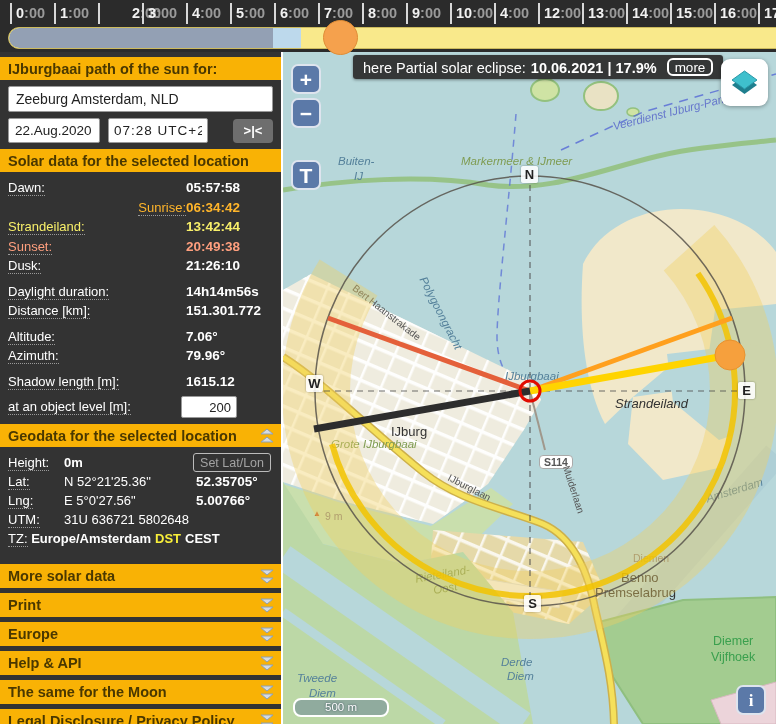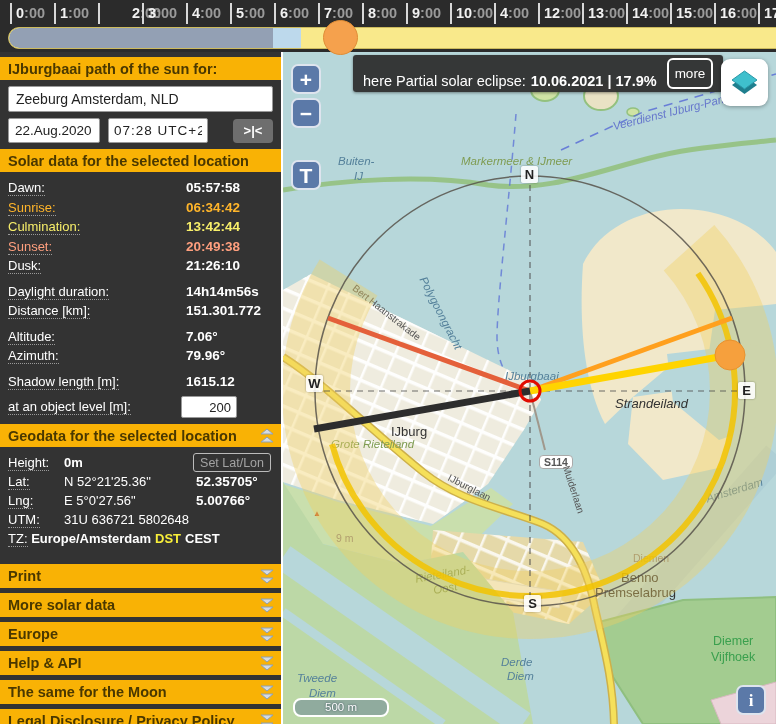--- a/index.html
+++ b/index.html
@@ -89,7 +89,7 @@
            box-shadow:0 1px 3px rgba(0,0,0,.4);}
   .tooltip .b{font-weight:bold;margin-left:5px;}
   .more-btn{margin-left:10px;background:transparent;border:2px solid #fff;border-radius:6px;
-            color:#fff;font-size:13.5px;padding:0 6px;height:31px;}
+            color:#fff;font-size:13.5px;padding:0 6px;height:18px;}
   .mapbtn{position:absolute;width:30px;height:30px;background:#5b79a8;color:#fff;border-radius:7px;
           border:2px solid rgba(255,255,255,.8);font-size:21px;font-weight:bold;text-align:center;
           line-height:27px;z-index:6;box-sizing:border-box;}

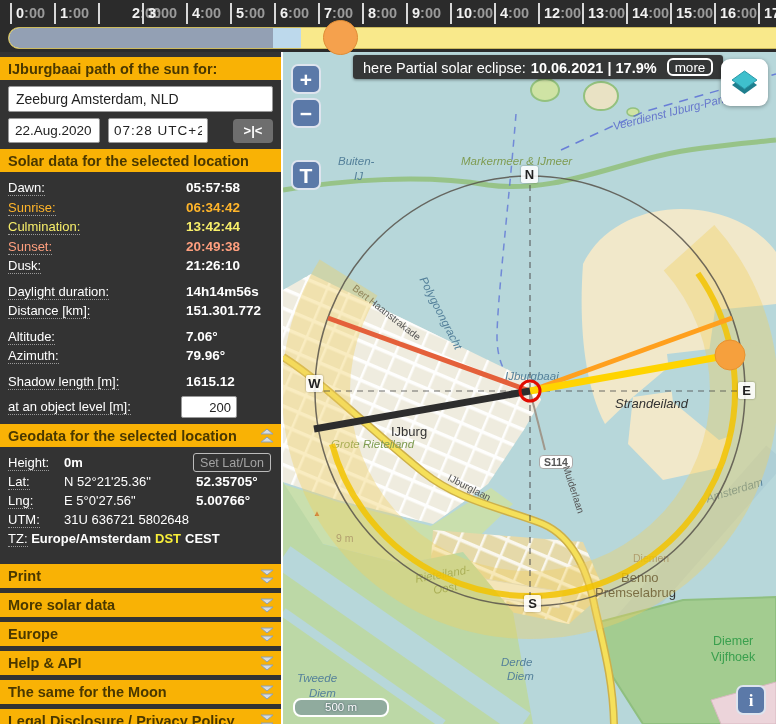--- a/index.html
+++ b/index.html
@@ -44,7 +44,7 @@
   .dlbl{width:178px;color:#fff;}
   .dot{border-bottom:1px dotted #9a9a9a;}
   .dval{font-weight:bold;font-size:13.5px;color:#fff;}
-  .c-sunrise .dlbl,.c-sunrise .dval{color:#ffb52a;}
+  .c-sunrise .dlbl,.c-sunrise .dval{color:#ffb52a;text-align:right;}
   .c-culm .dlbl,.c-culm .dval{color:#f8ef6a;}
   .c-sunset .dlbl,.c-sunset .dval{color:#ff9f7e;}
   .objrow{display:flex;margin:4px 8px 0 8px;height:24px;align-items:center;font-size:13px;}

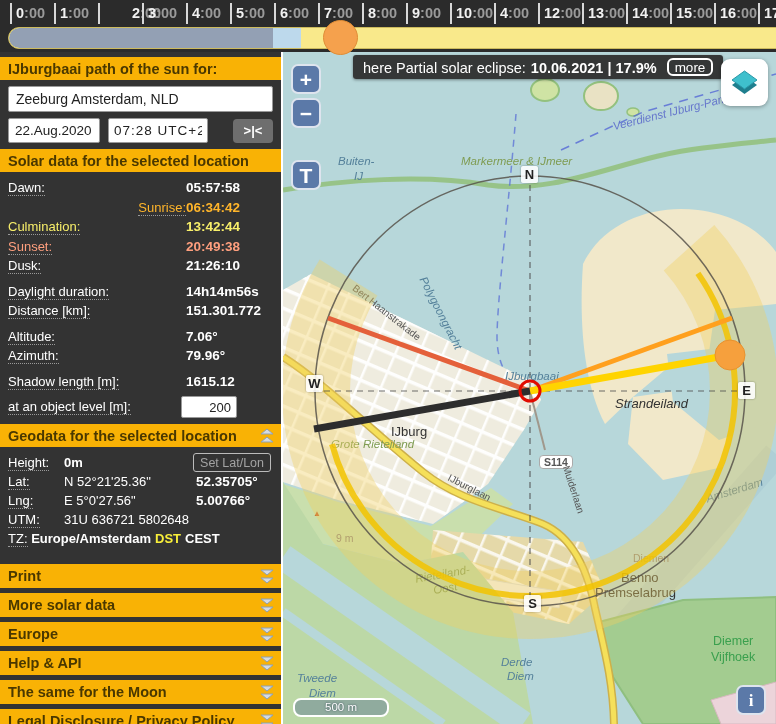--- a/index.html
+++ b/index.html
@@ -153,7 +153,7 @@
         <span class="dval">06:34:42</span>
       </div>
       <div class="drow c-culm">
-        <span class="dlbl"><span class="dot">Culmination:</span></span>
+        <span class="dlbl"><span class="dot">Strandeiland:</span></span>
         <span class="dval">13:42:44</span>
       </div>
       <div class="drow c-sunset">

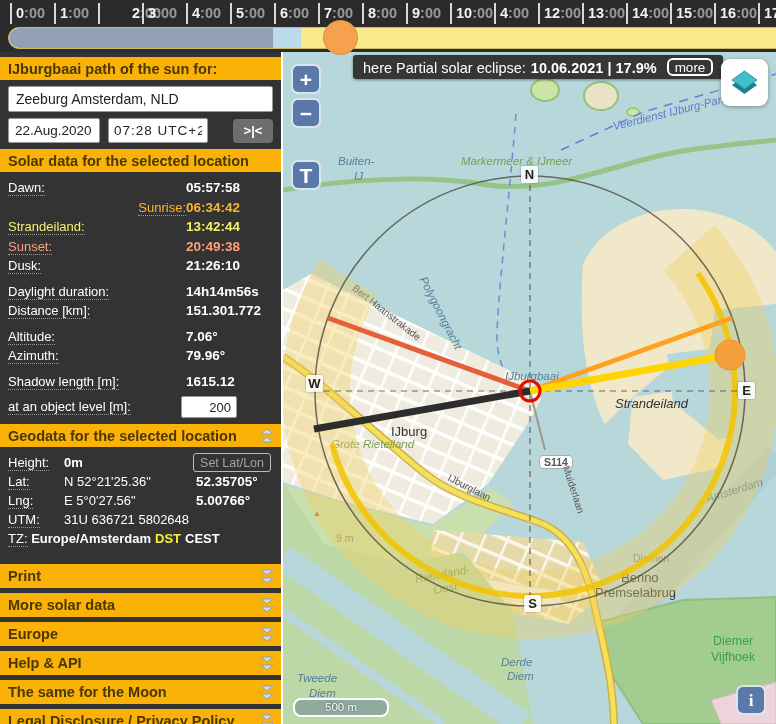--- a/index.html
+++ b/index.html
@@ -347,7 +347,7 @@
       <div class="mlbl water" style="left: 118px; top: 255px; transform: rotate(63deg);">Polygoongracht</div>
       <div class="mlbl water" style="left: 222px; top: 318px;">IJburgbaai</div>
       <div class="mlbl place" style="left: 108px; top: 372px;">IJburg</div>
-      <div class="mlbl green-lbl" style="left: 48px; top: 386px;">Grote Rieteiland</div>
+      <div class="mlbl green-lbl" style="left: 48px; top: 386px;">Grote IJburgbaai</div>
       <div class="mlbl place-it" style="left: 332px; top: 344px;">Strandeiland</div>
       <div class="mlbl badge" style="left: 256px; top: 403px;">S114</div>
       <div class="mlbl street" style="left: 163px; top: 430px; transform: rotate(27deg);">IJburglaan</div>

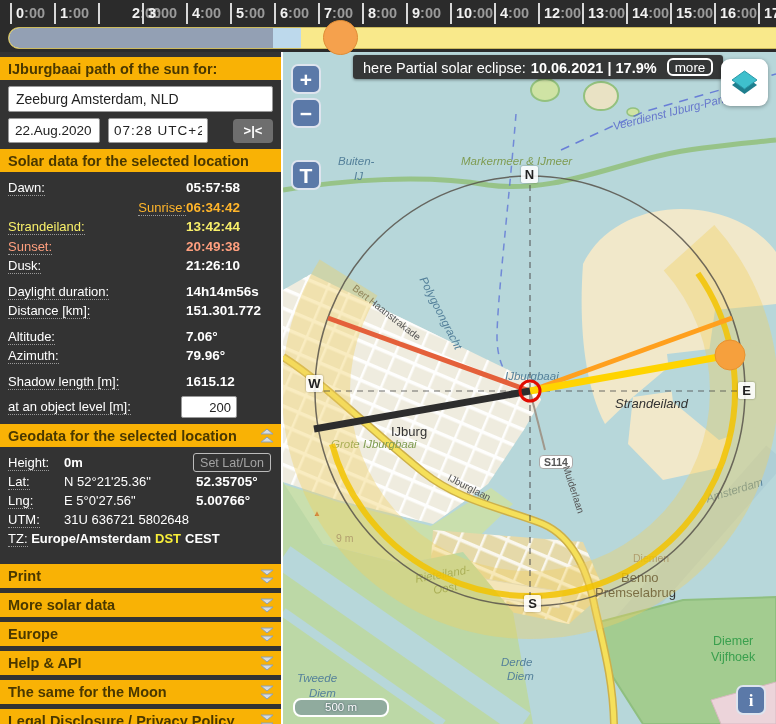--- a/index.html
+++ b/index.html
@@ -365,7 +365,7 @@
       <div class="mlbl green-lbl2" style="left: 428px; top: 598px;">Vijfhoek</div>
       <div class="mlbl water" style="left: 422px; top: 432px; transform: rotate(-17deg);">Amsterdam</div>
       <div class="mlbl peak" style="left: 30px; top: 457px;">▲</div>
-      <div class="mlbl small-gray" style="left: 42px; top: 480px; margin-left: 11px;">9 m</div>
+      <div class="mlbl small-gray" style="left: 42px; top: 458px;">9 m</div>
     </div>
 
   <svg class="overlay" width="493" height="672" viewBox="0 0 493 672">

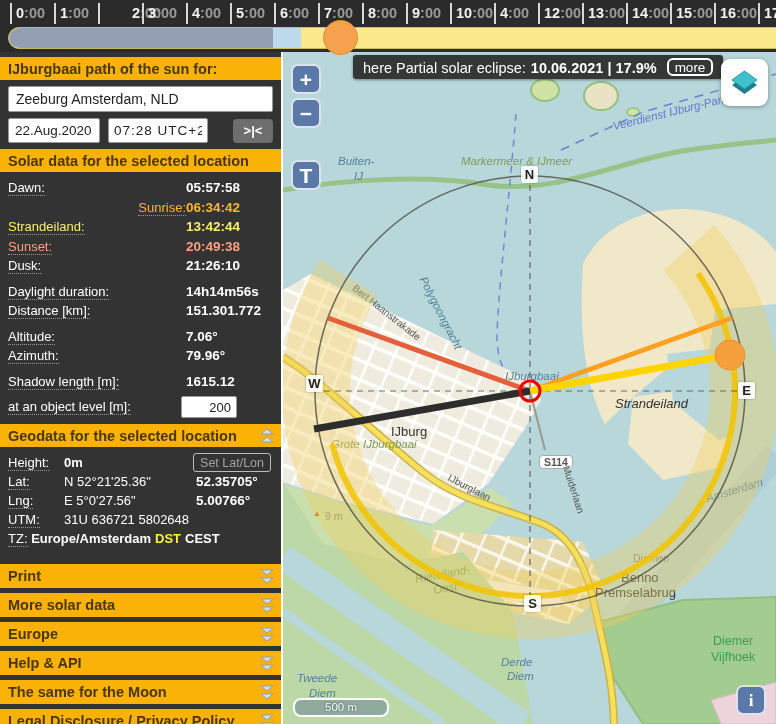--- a/index.html
+++ b/index.html
@@ -230,16 +230,16 @@
   <div>
 
   <div class="acc">
+        <span>More solar data</span>
+        <span class="chev">
+          <svg width="14" height="16" viewBox="0 0 14 16">
+            <path d="M1,2 L13,2 L7,7 Z" fill="#d5dbe2" stroke="#8fa0b0" stroke-width="1"></path>
+            <path d="M1,10 L13,10 L7,15 Z" fill="#d5dbe2" stroke="#8fa0b0" stroke-width="1"></path>
+          </svg>
+        </span>
+      </div>
+      <div class="acc">
         <span>Print</span>
-        <span class="chev">
-          <svg width="14" height="16" viewBox="0 0 14 16">
-            <path d="M1,2 L13,2 L7,7 Z" fill="#d5dbe2" stroke="#8fa0b0" stroke-width="1"></path>
-            <path d="M1,10 L13,10 L7,15 Z" fill="#d5dbe2" stroke="#8fa0b0" stroke-width="1"></path>
-          </svg>
-        </span>
-      </div>
-      <div class="acc">
-        <span>More solar data</span>
         <span class="chev">
           <svg width="14" height="16" viewBox="0 0 14 16">
             <path d="M1,2 L13,2 L7,7 Z" fill="#d5dbe2" stroke="#8fa0b0" stroke-width="1"></path>

